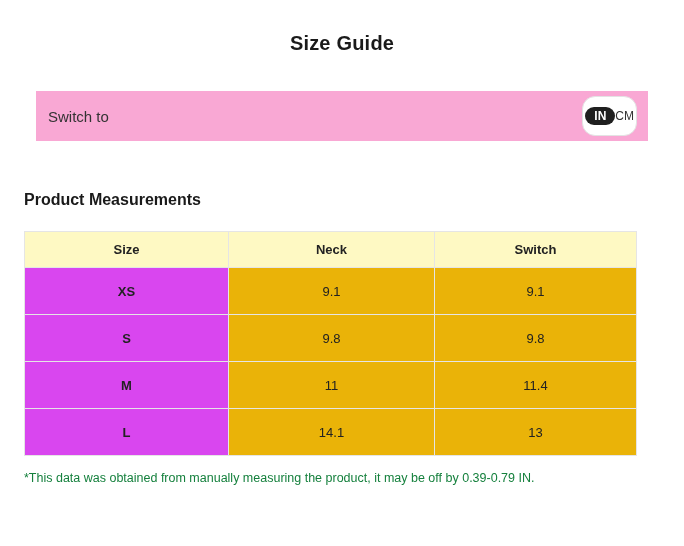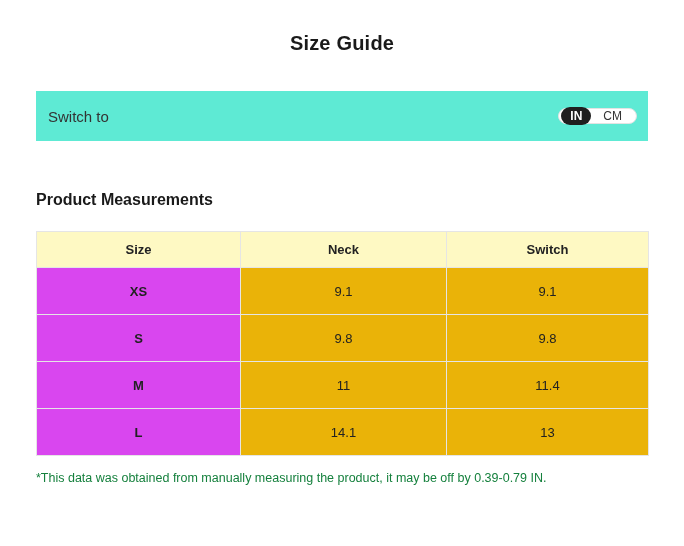--- a/index.html
+++ b/index.html
@@ -25,7 +25,7 @@
   .switch-band {
     margin: 36px 36px 0 36px;
     height: 50px;
-    background: #5eead4;
+    background: #f9a8d4;
     display: flex;
     align-items: center;
     justify-content: space-between;

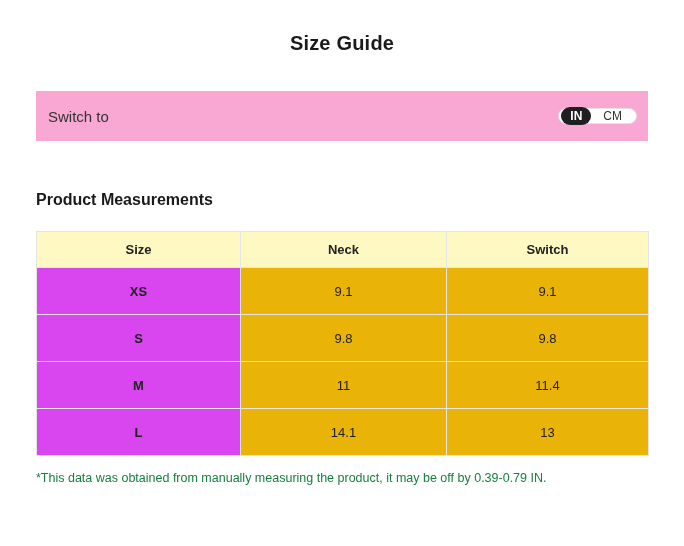--- a/index.html
+++ b/index.html
@@ -41,7 +41,7 @@
     background: #ffffff;
     border: 1px solid #e3e3e3;
     border-radius: 13px;
-    height: 16px;
+    height: 40px;
     padding: 2px;
     cursor: pointer;
   }

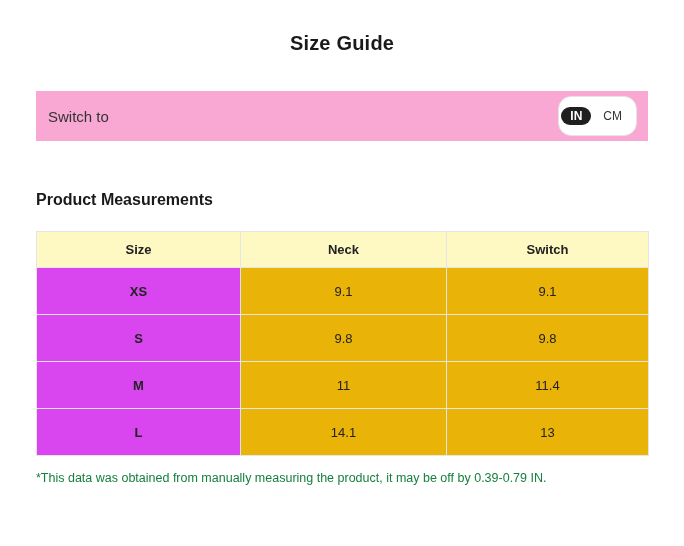--- a/index.html
+++ b/index.html
@@ -48,7 +48,7 @@
   .unit-option {
     font-size: 12px;
     line-height: 18px;
-    padding: 0 12px;
+    padding: 0 0;
     border-radius: 10px;
     color: #333333;
     background: transparent;

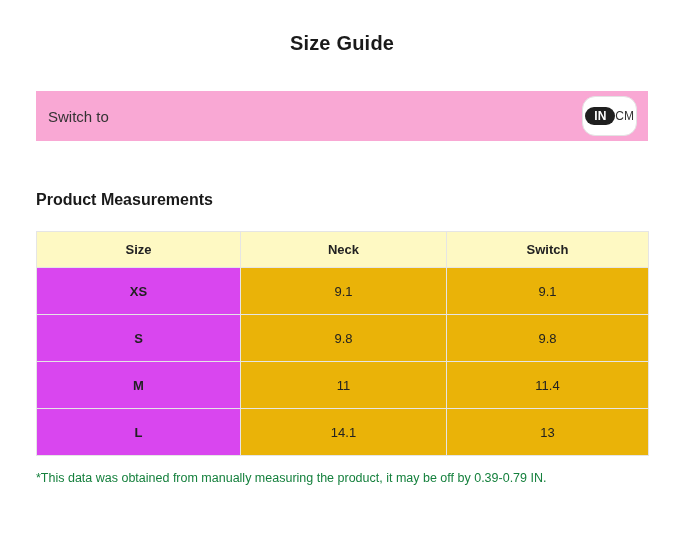--- a/index.html
+++ b/index.html
@@ -10,7 +10,7 @@
     color: #222222;
     overflow: hidden;
   }
-  .content { padding: 0 36px; }
+  .content { padding: 0 24px; }
 
   .page-title {
     text-align: center;

